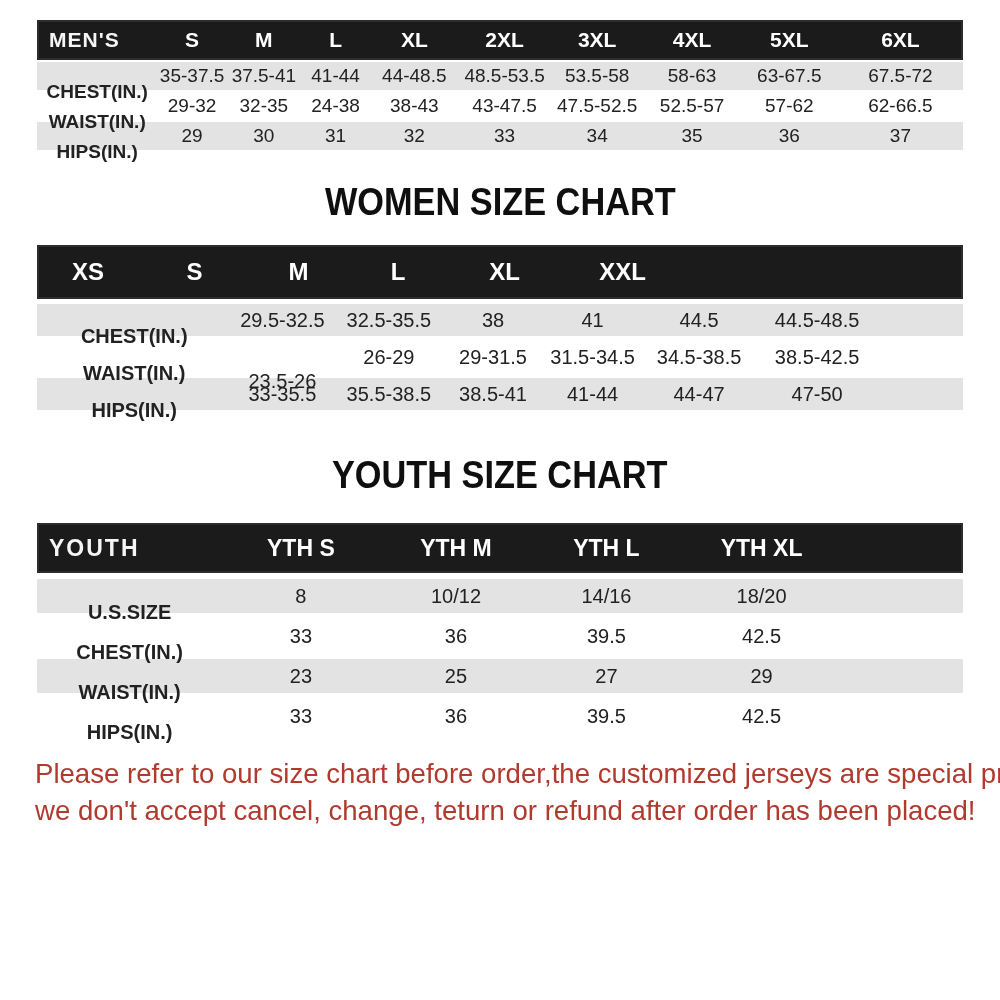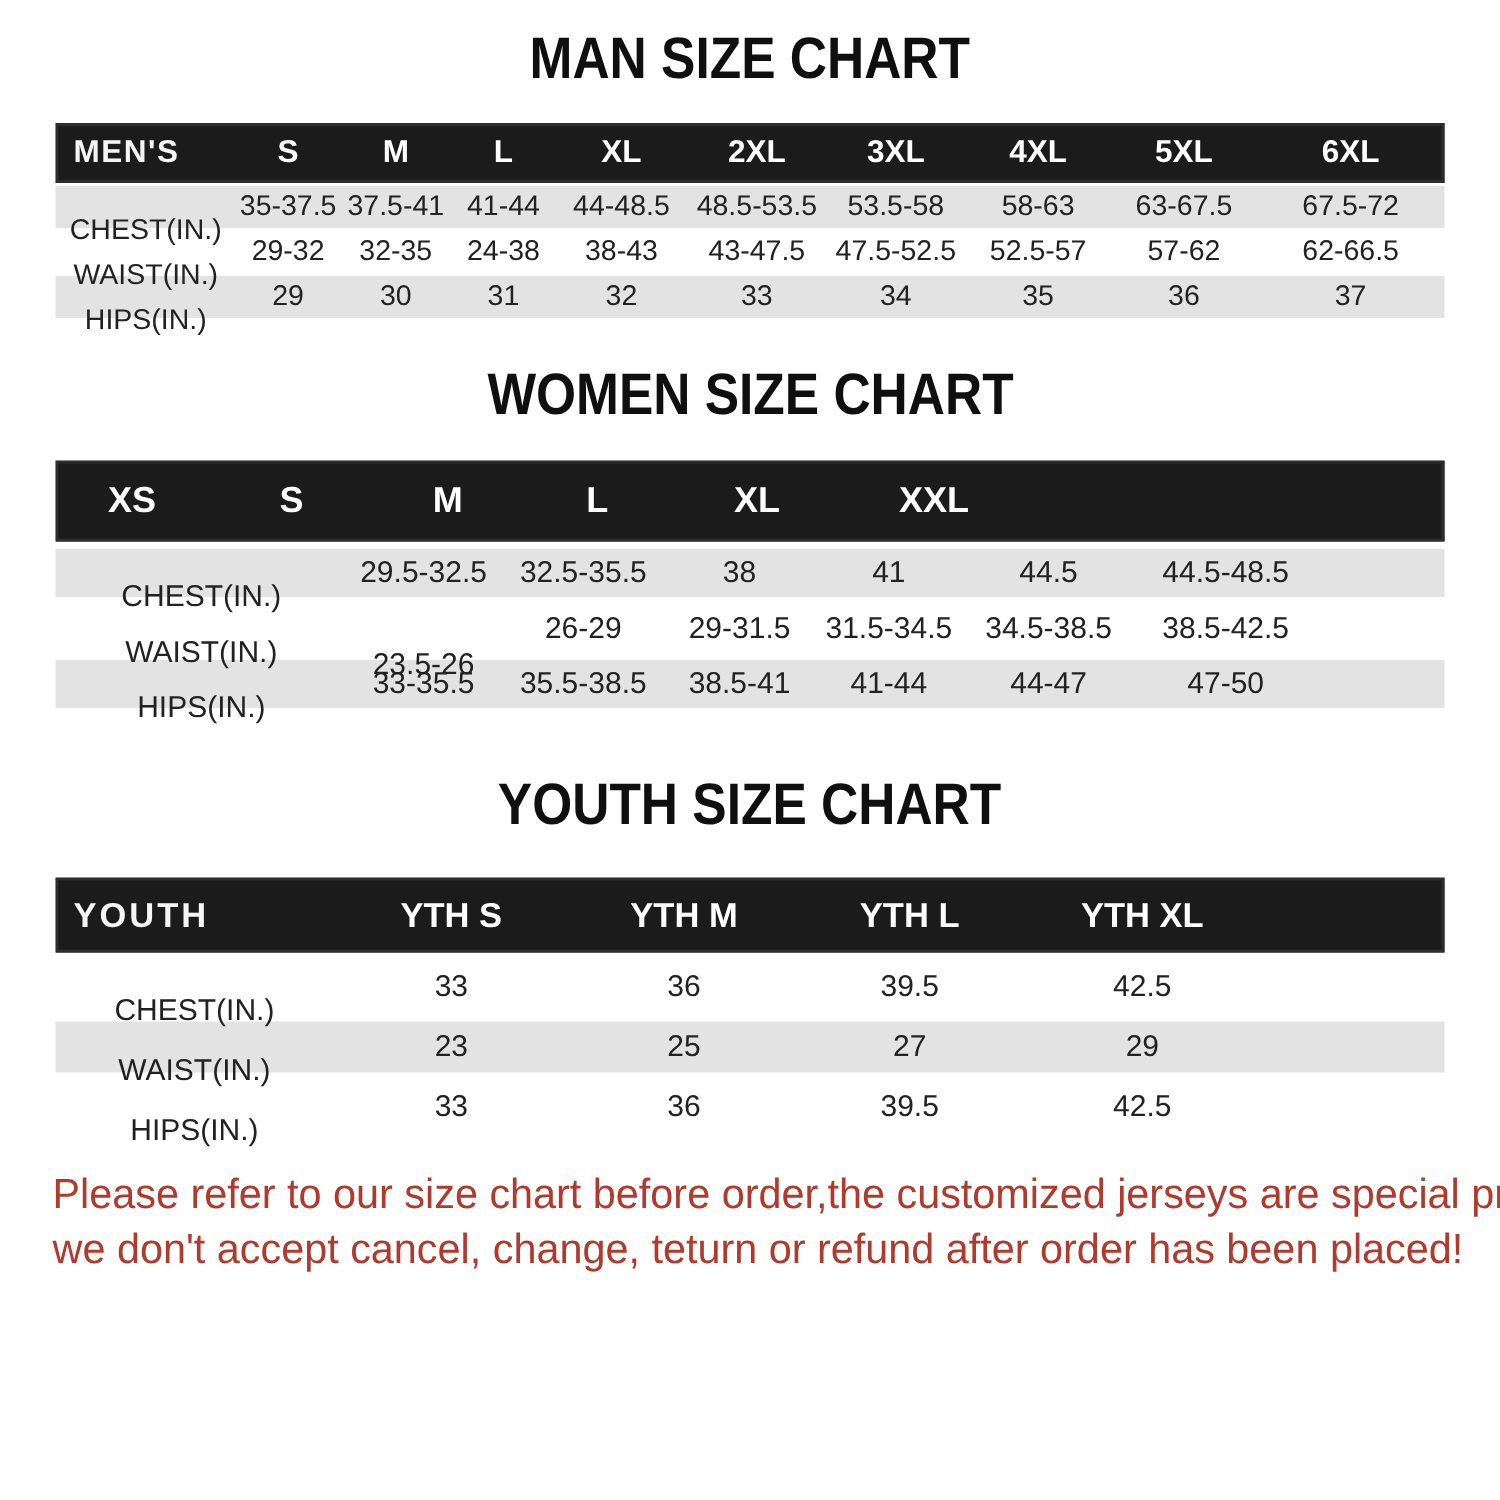--- a/index.html
+++ b/index.html
@@ -81,7 +81,6 @@
 <div class="page">
 
 
-  <h2 class="section-heading h-man"><span class="squeeze">MAN SIZE CHART</span></h2>
   <div class="tbl t-man">
       <div class="trow thead">
         <div class="cell lbl" style="width: 13%;">MEN'S</div>

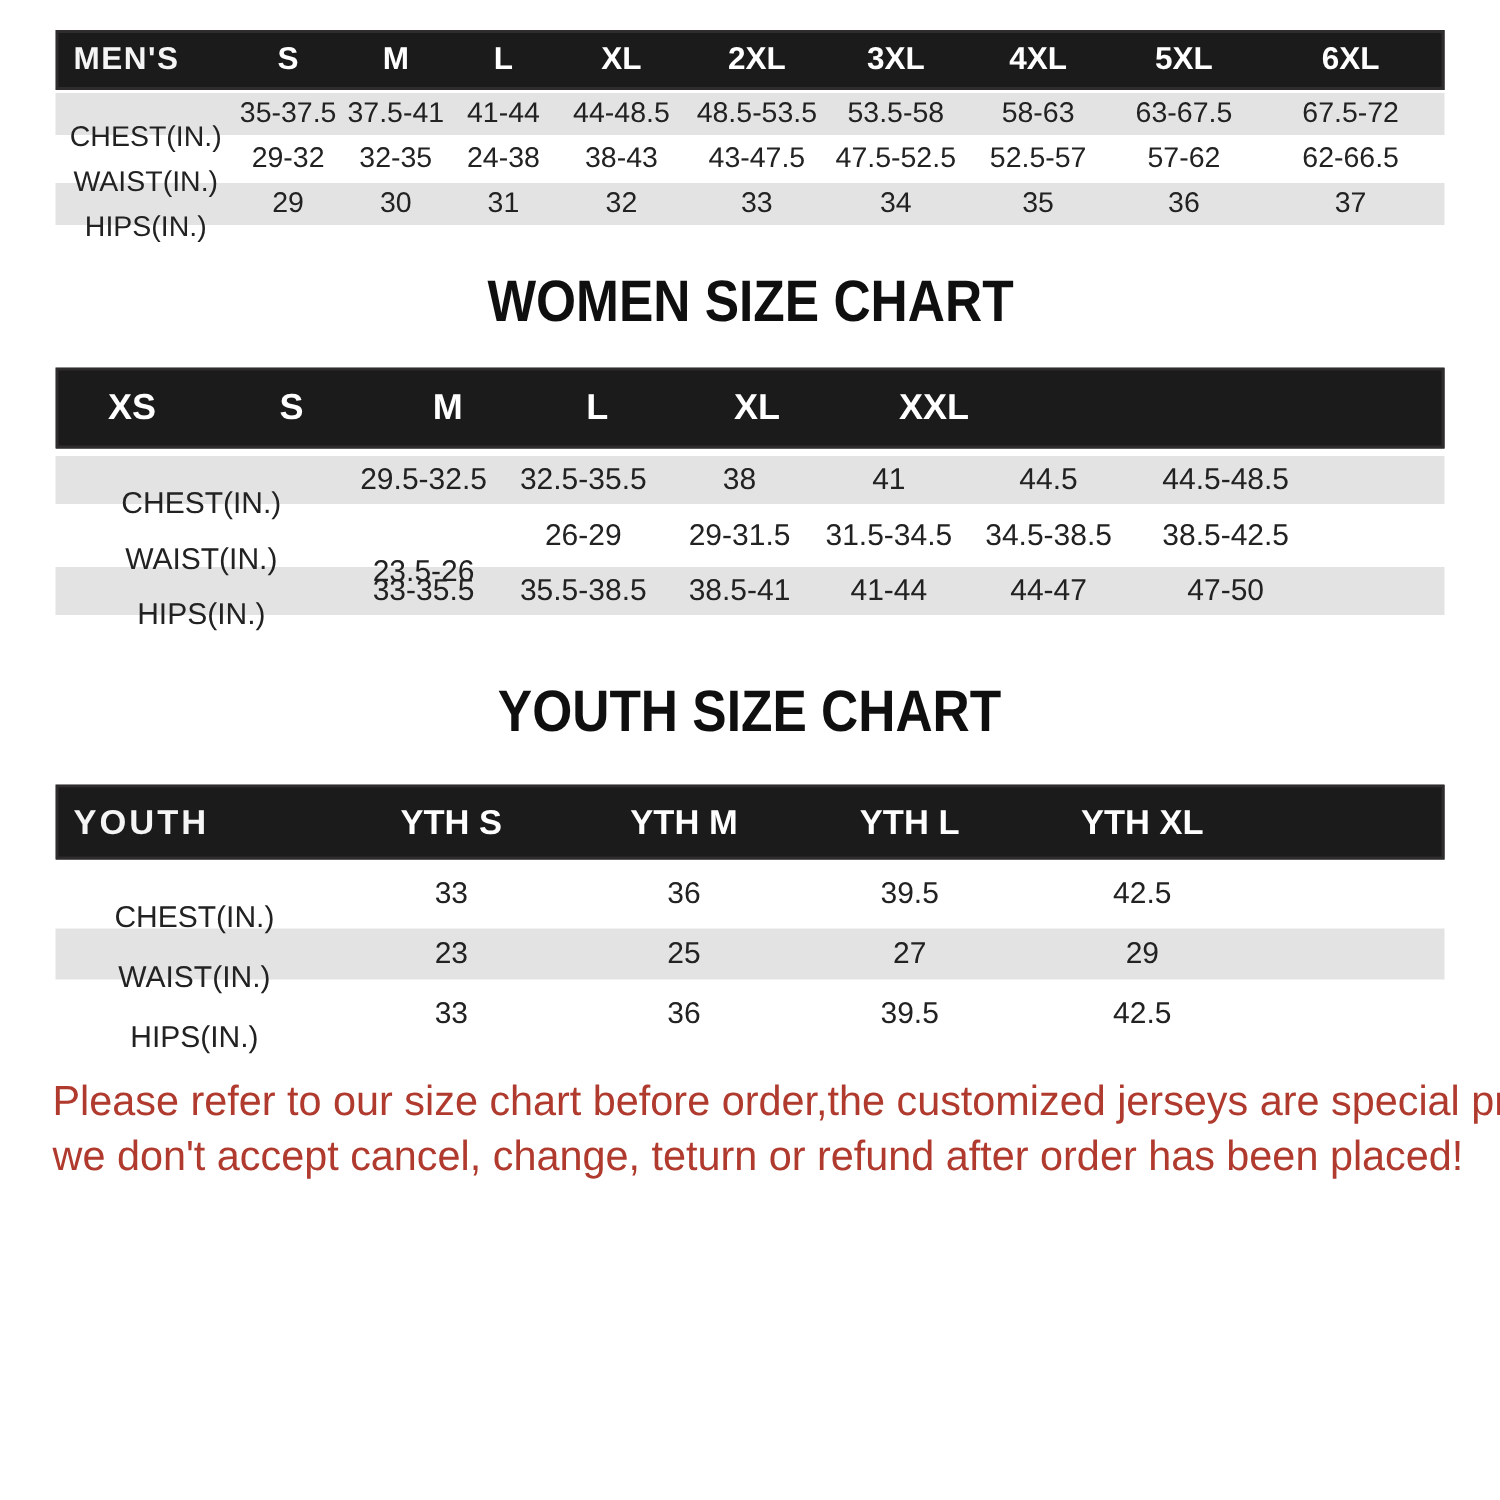--- a/index.html
+++ b/index.html
@@ -66,7 +66,7 @@
   .t-women .drow:first-of-type { margin-top:9px; }
   .t-youth .drow:first-of-type { margin-top:12px; }
   .drow.shade { background:#E4E3E3; }
-  .drow .lbl { font-weight:normal;margin-top:32px; }
+  .drow .lbl { font-weight:bold;margin-top:32px; }
 
   
   .footer-note {

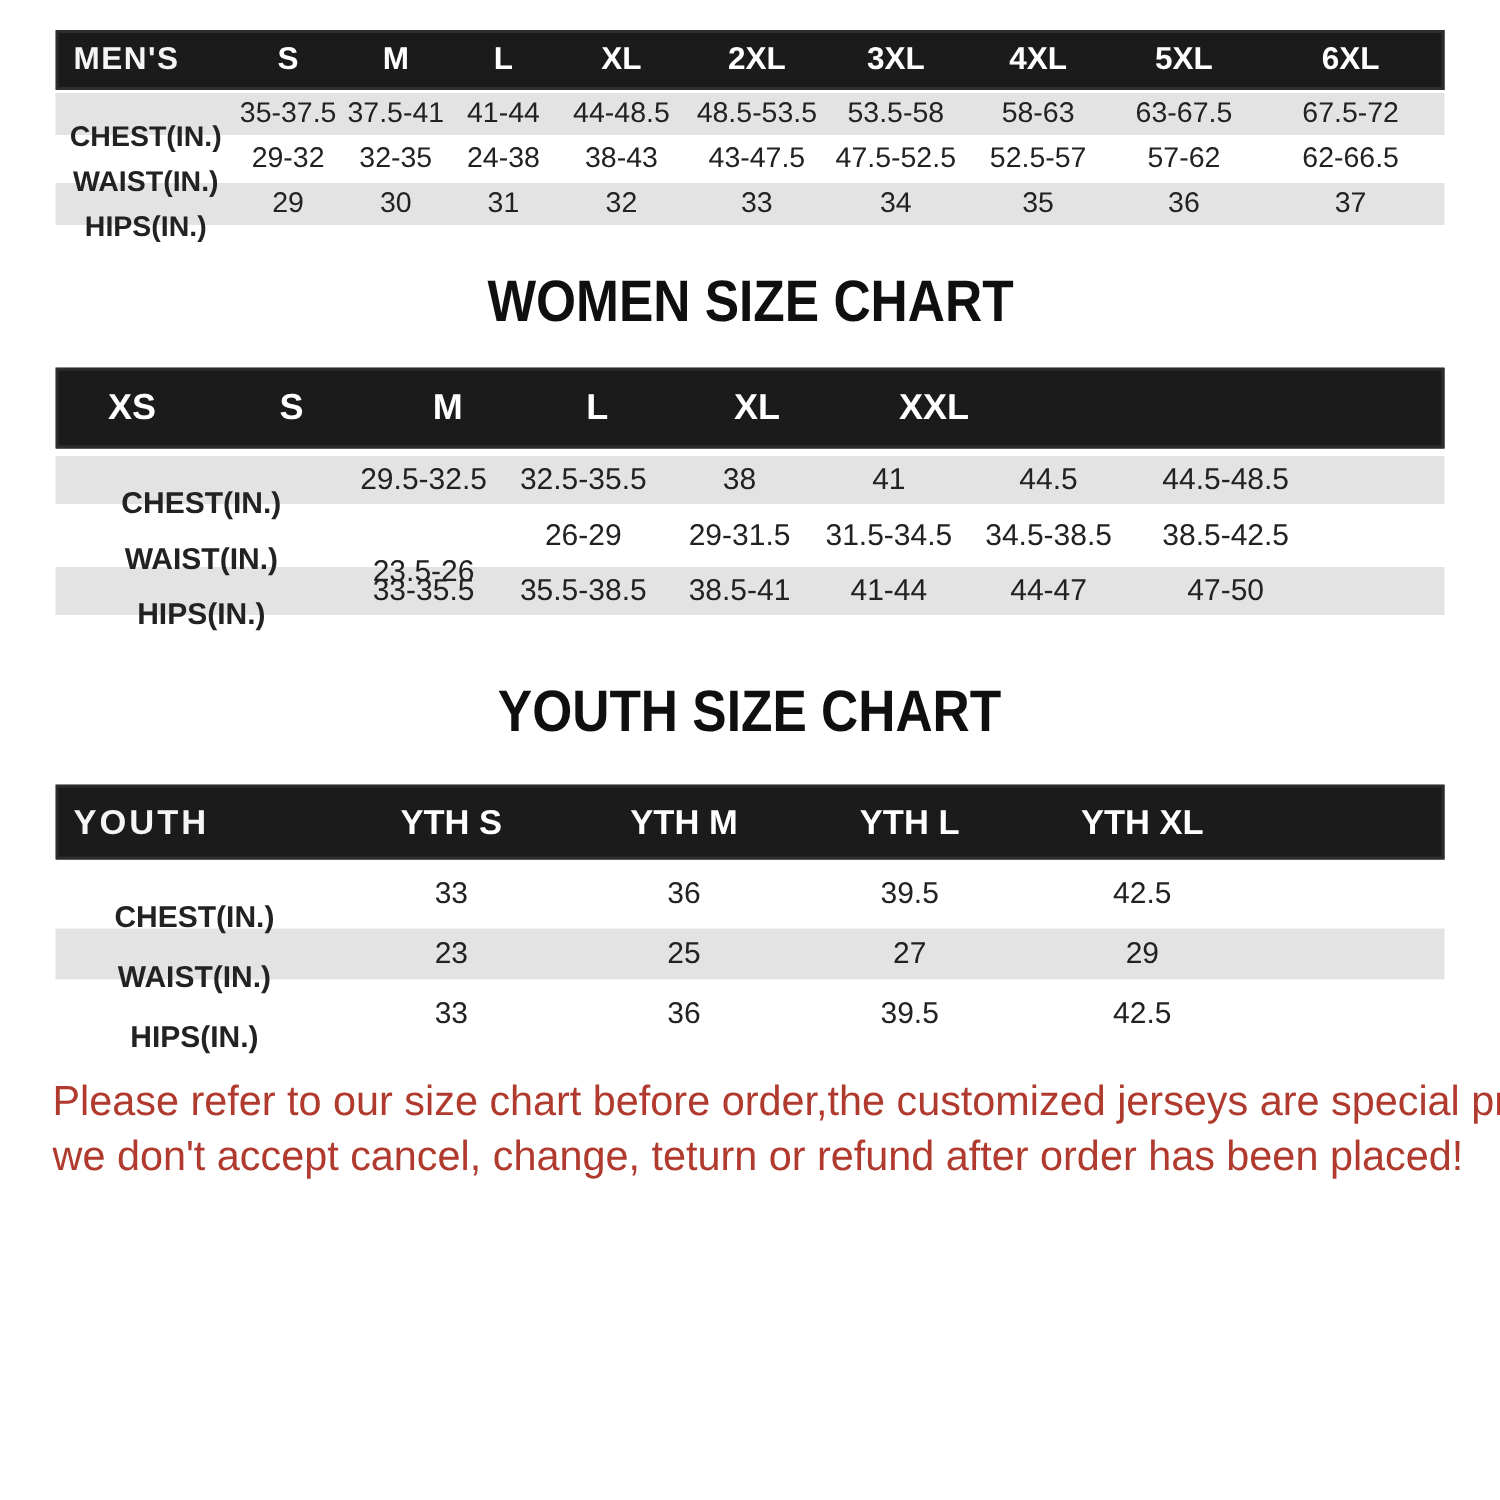--- a/index.html
+++ b/index.html
@@ -185,6 +185,14 @@
         <div class="cell" style="width: 17.5%;">YTH XL</div>
         <div class="cell" style="width: 13%;"></div>
       </div>
+      <div class="trow drow shade">
+        <div class="cell lbl" style="width: 20%;">U.S.SIZE</div>
+        <div class="cell" style="width: 17%;">8</div>
+        <div class="cell" style="width: 16.5%;">10/12</div>
+        <div class="cell" style="width: 16%;">14/16</div>
+        <div class="cell" style="width: 17.5%;">18/20</div>
+        <div class="cell" style="width: 13%;"></div>
+      </div>
       <div class="trow drow">
         <div class="cell lbl" style="width: 20%;">CHEST(IN.)</div>
         <div class="cell" style="width: 17%;">33</div>

